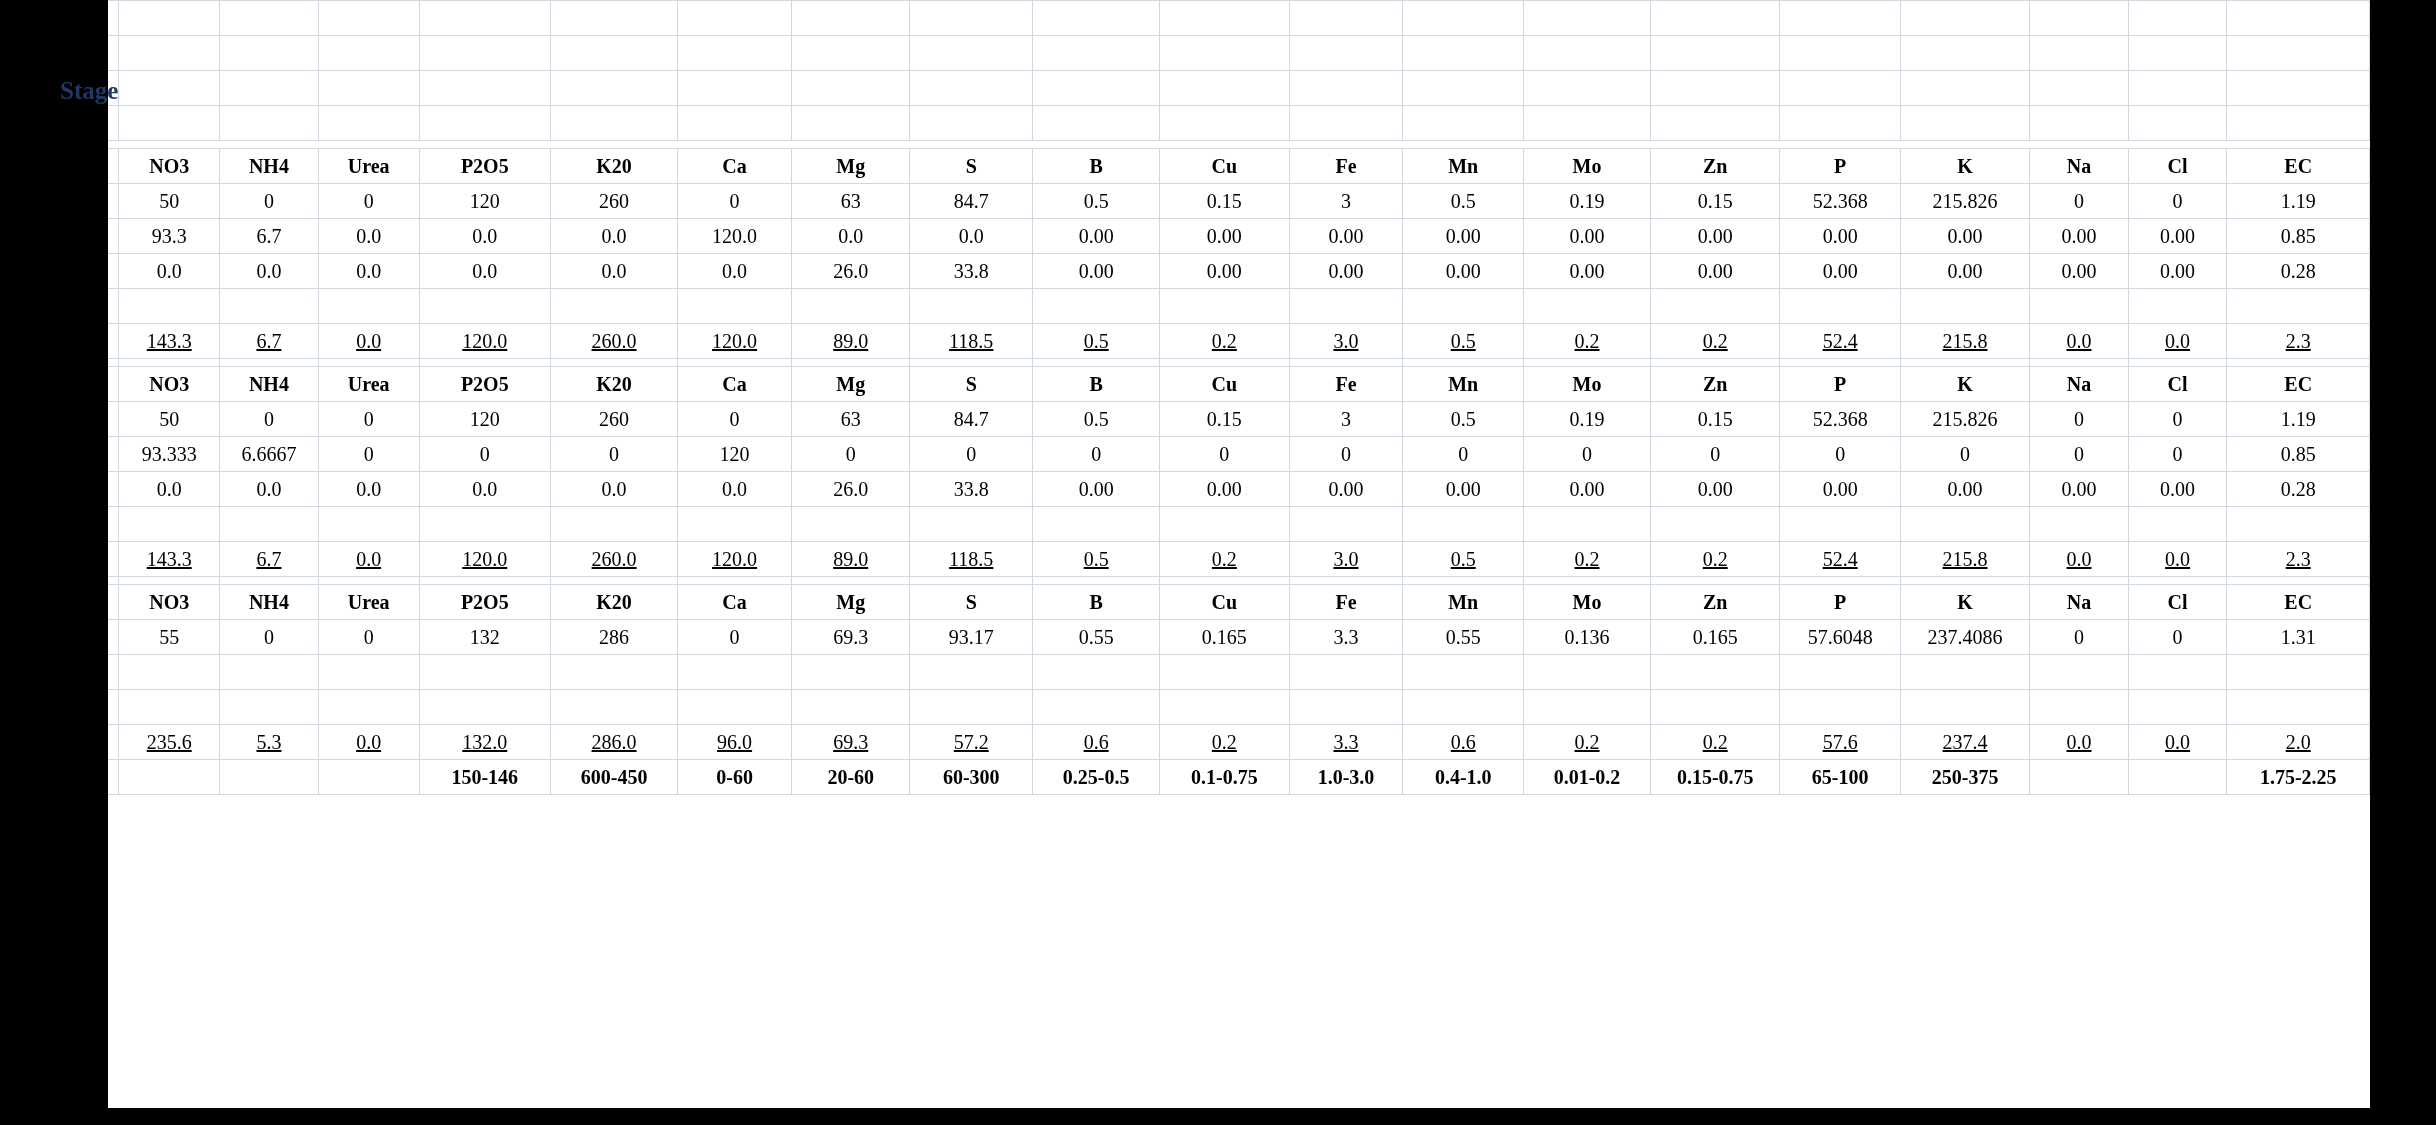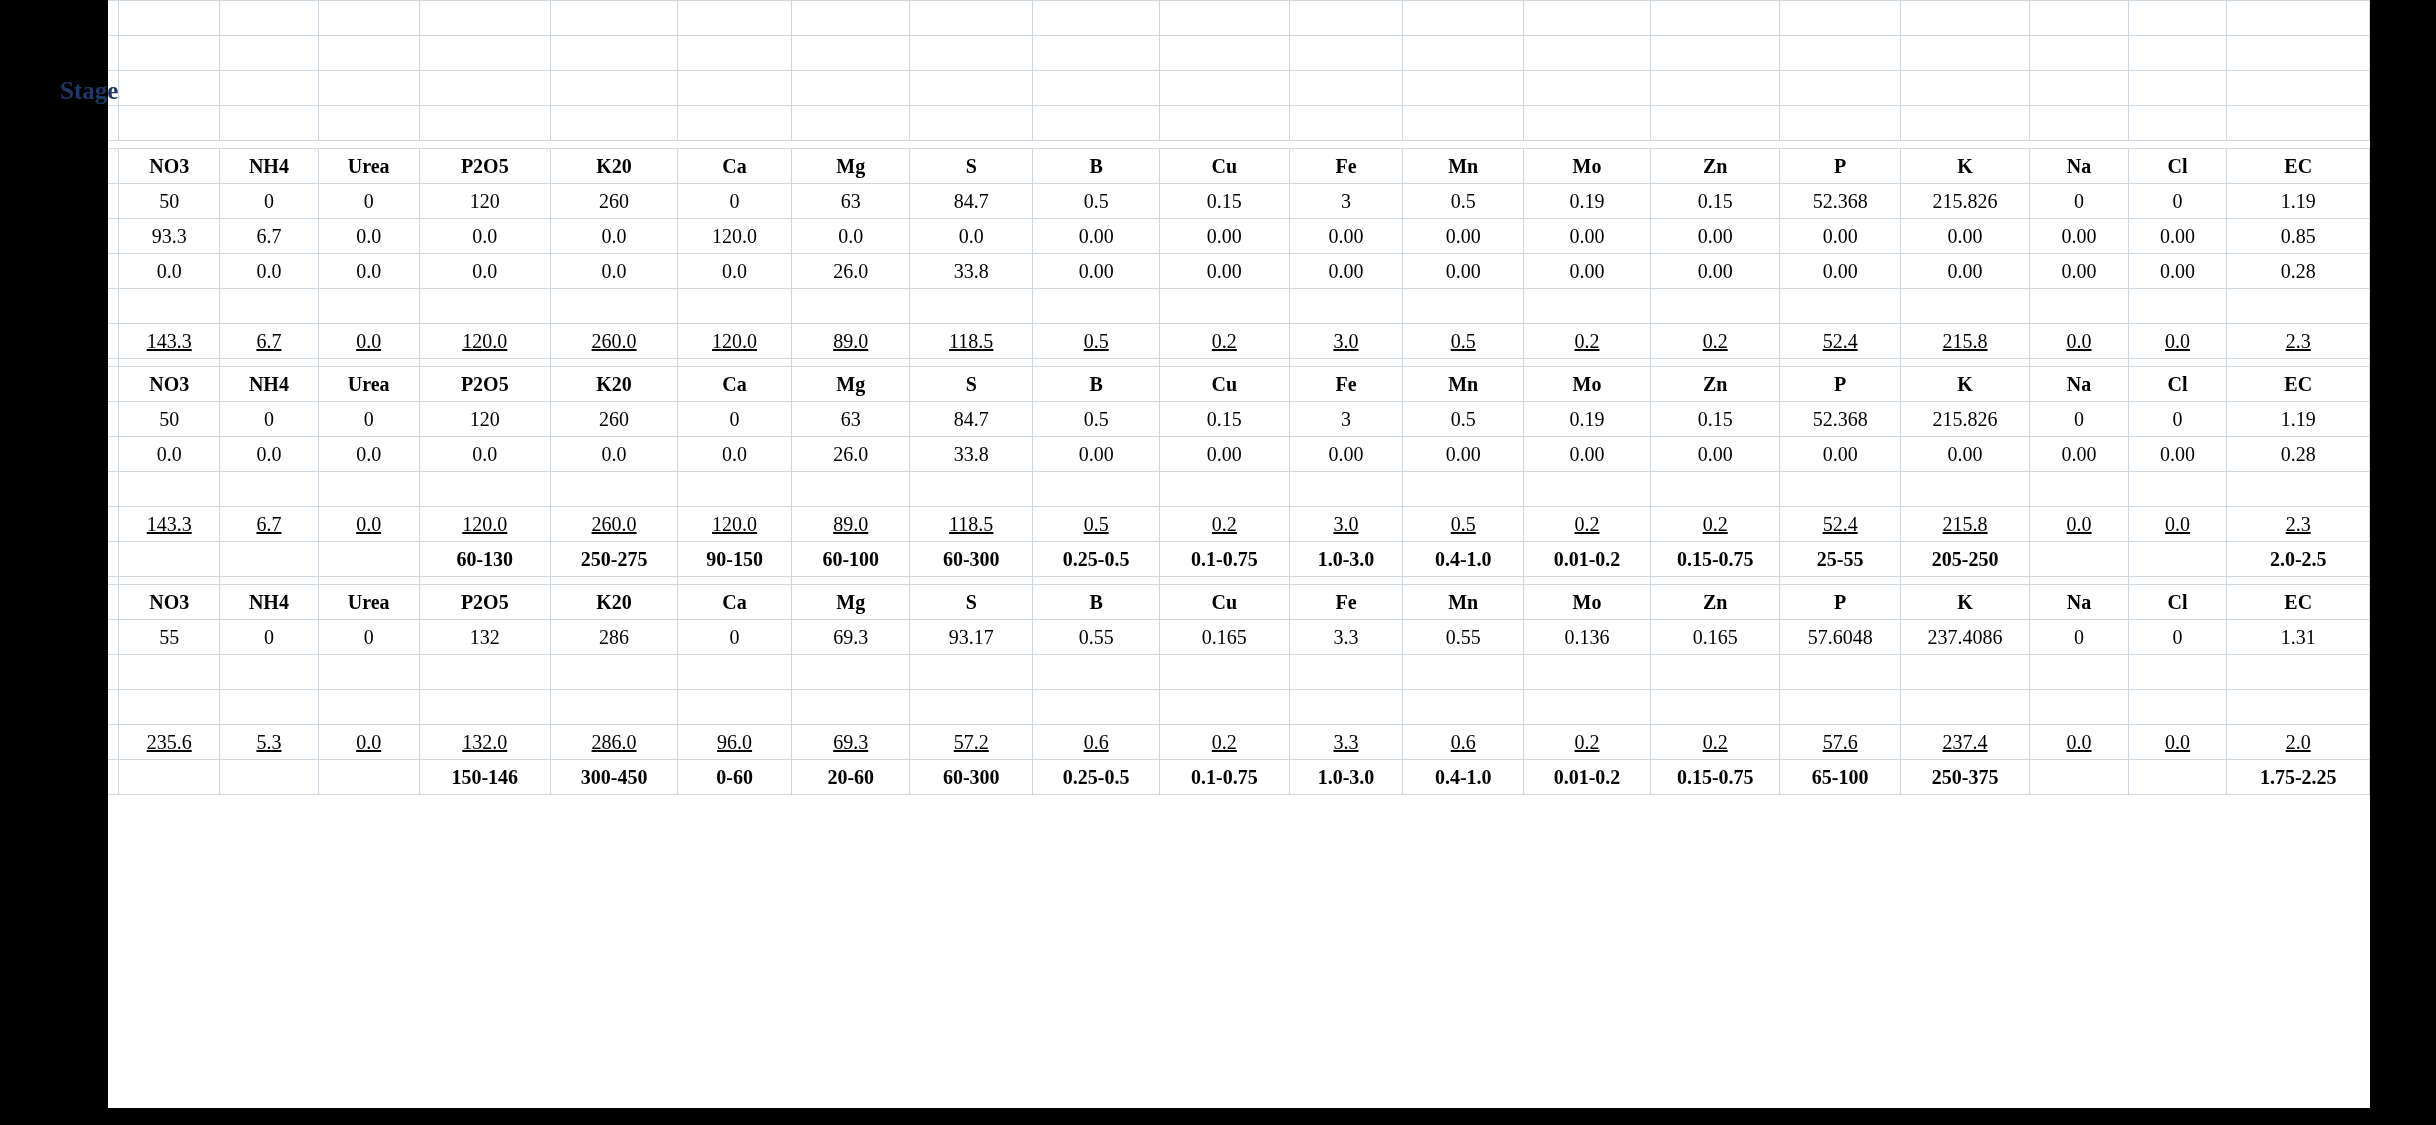--- a/index.html
+++ b/index.html
@@ -573,6 +573,28 @@
             </tr>
             <tr>
               <td class="num"></td>
+              <td class="num">93.333</td>
+              <td class="num">6.6667</td>
+              <td class="num">0</td>
+              <td class="num">0</td>
+              <td class="num">0</td>
+              <td class="num">120</td>
+              <td class="num">0</td>
+              <td class="num">0</td>
+              <td class="num">0</td>
+              <td class="num">0</td>
+              <td class="num">0</td>
+              <td class="num">0</td>
+              <td class="num">0</td>
+              <td class="num">0</td>
+              <td class="num">0</td>
+              <td class="num">0</td>
+              <td class="num">0</td>
+              <td class="num">0</td>
+              <td class="num">0.85</td>
+            </tr>
+            <tr>
+              <td class="num"></td>
               <td class="num">0.0</td>
               <td class="num">0.0</td>
               <td class="num">0.0</td>

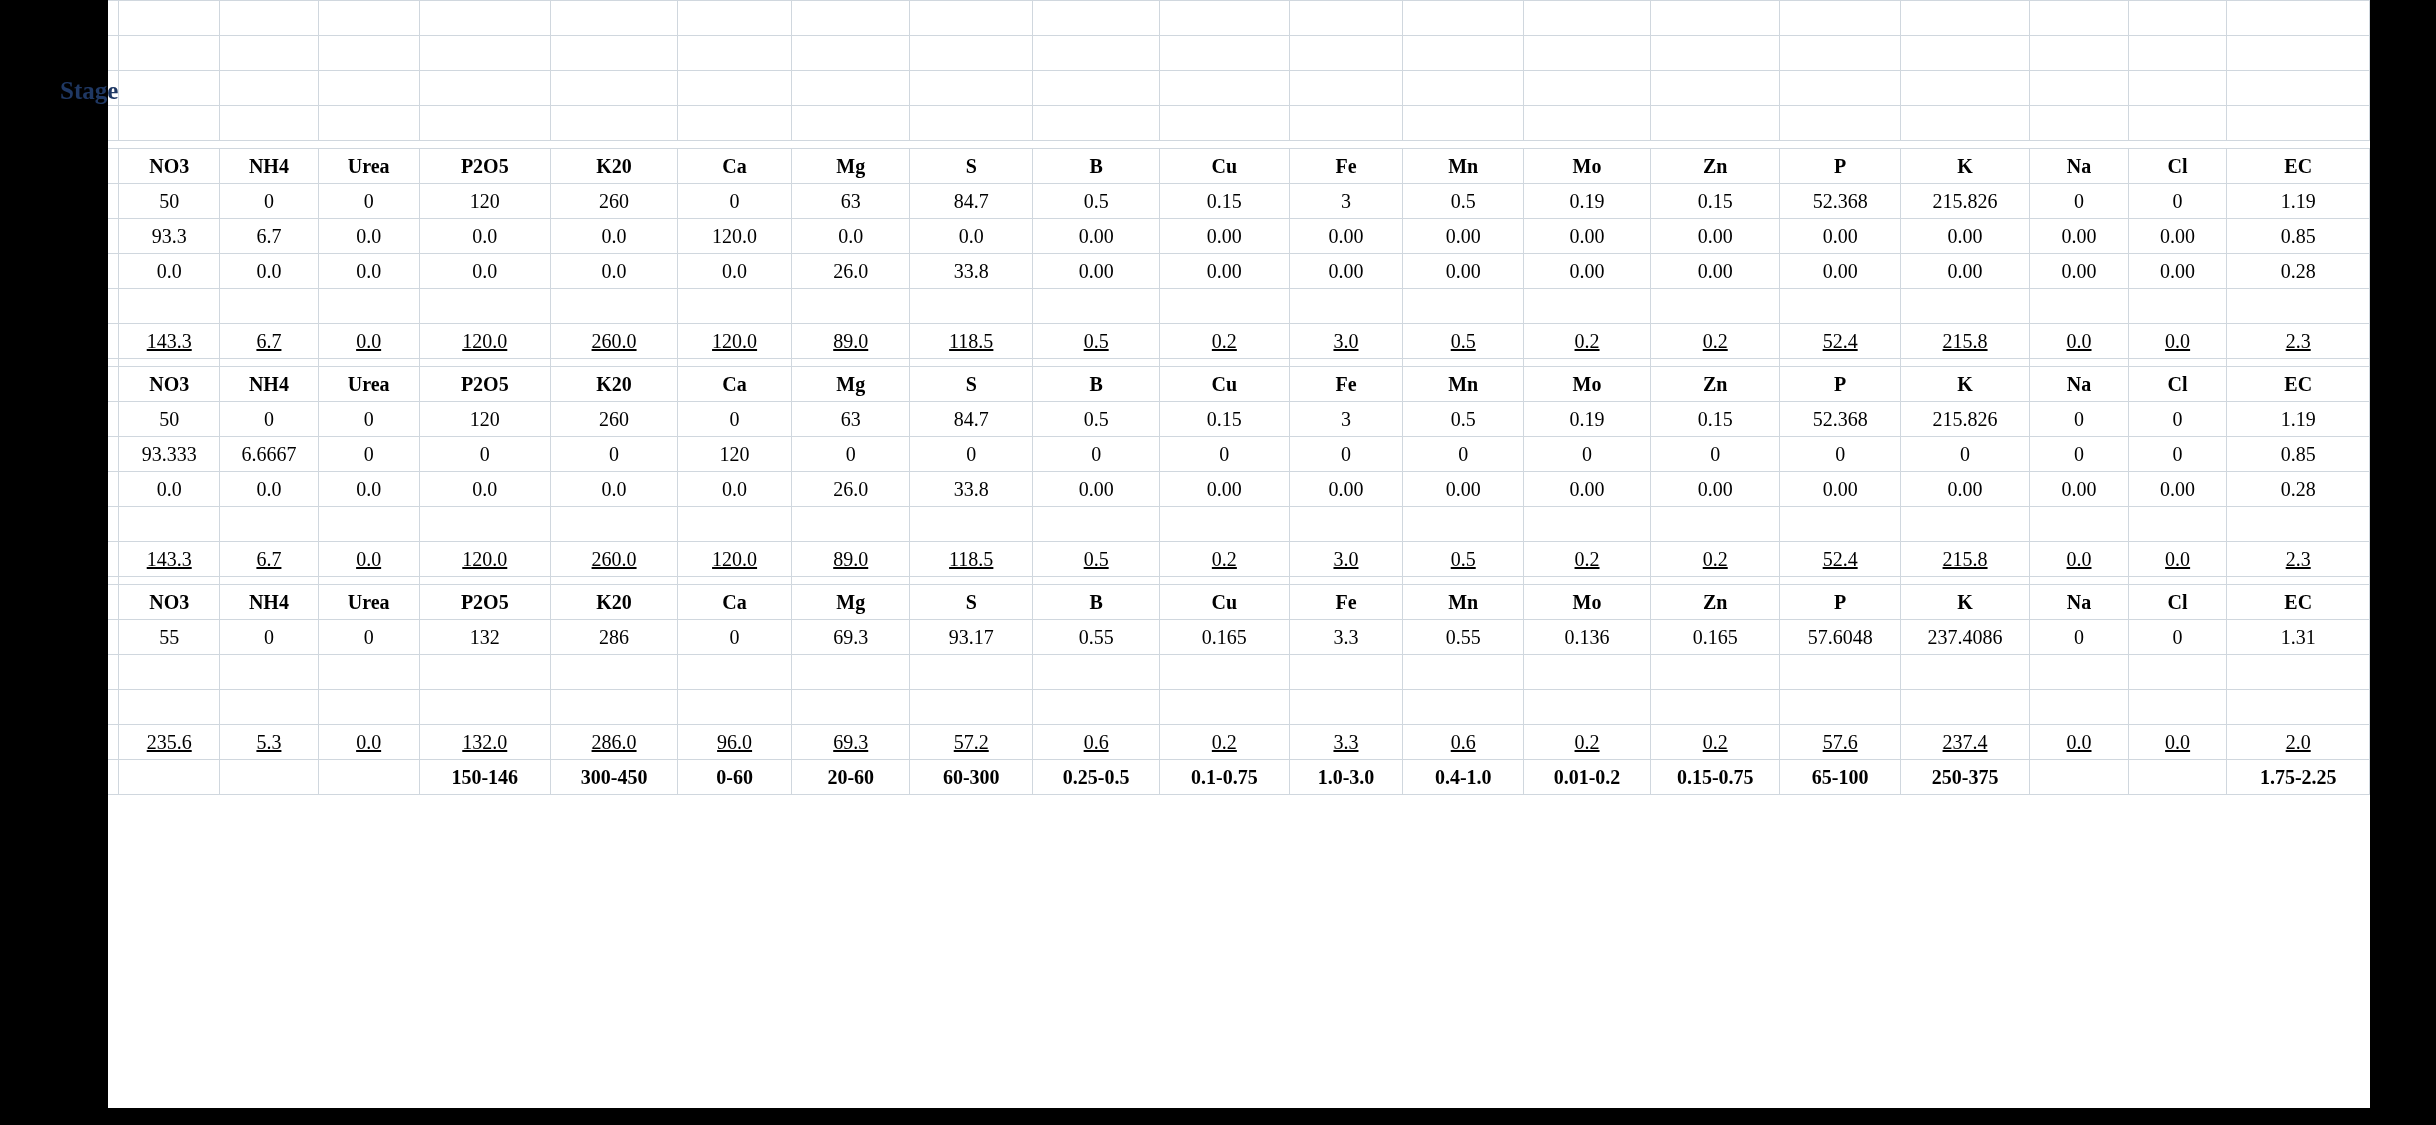--- a/index.html
+++ b/index.html
@@ -893,7 +893,7 @@
               <td class="range"></td>
               <td class="range"></td>
               <td class="range">150-146</td>
-              <td class="range">300-450</td>
+              <td class="range">600-450</td>
               <td class="range">0-60</td>
               <td class="range">20-60</td>
               <td class="range">60-300</td>

